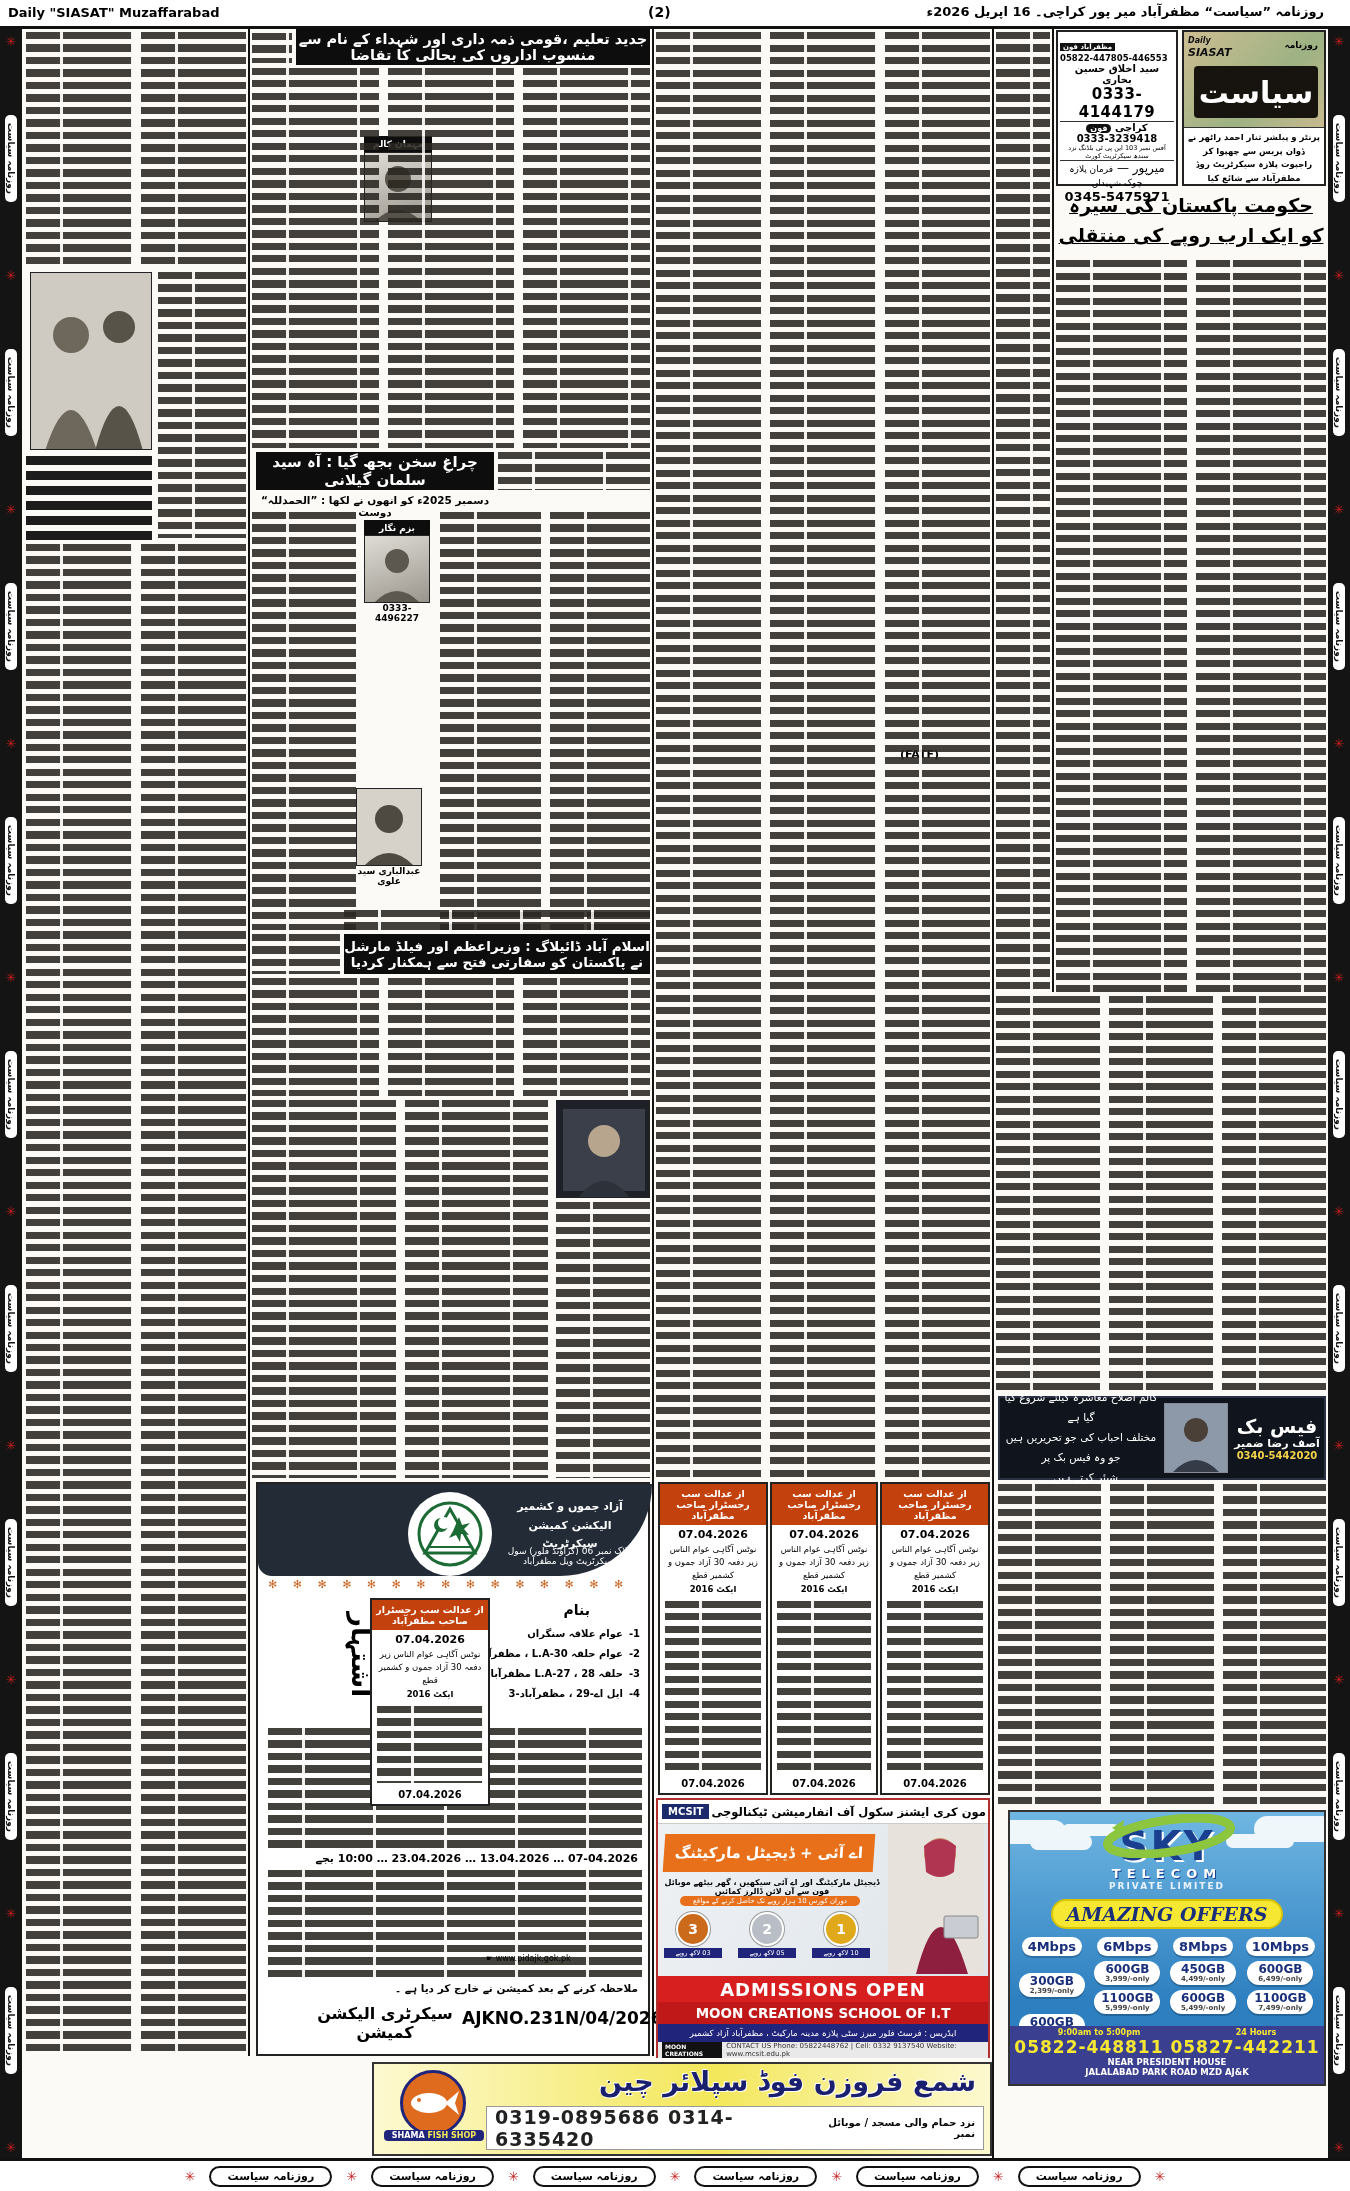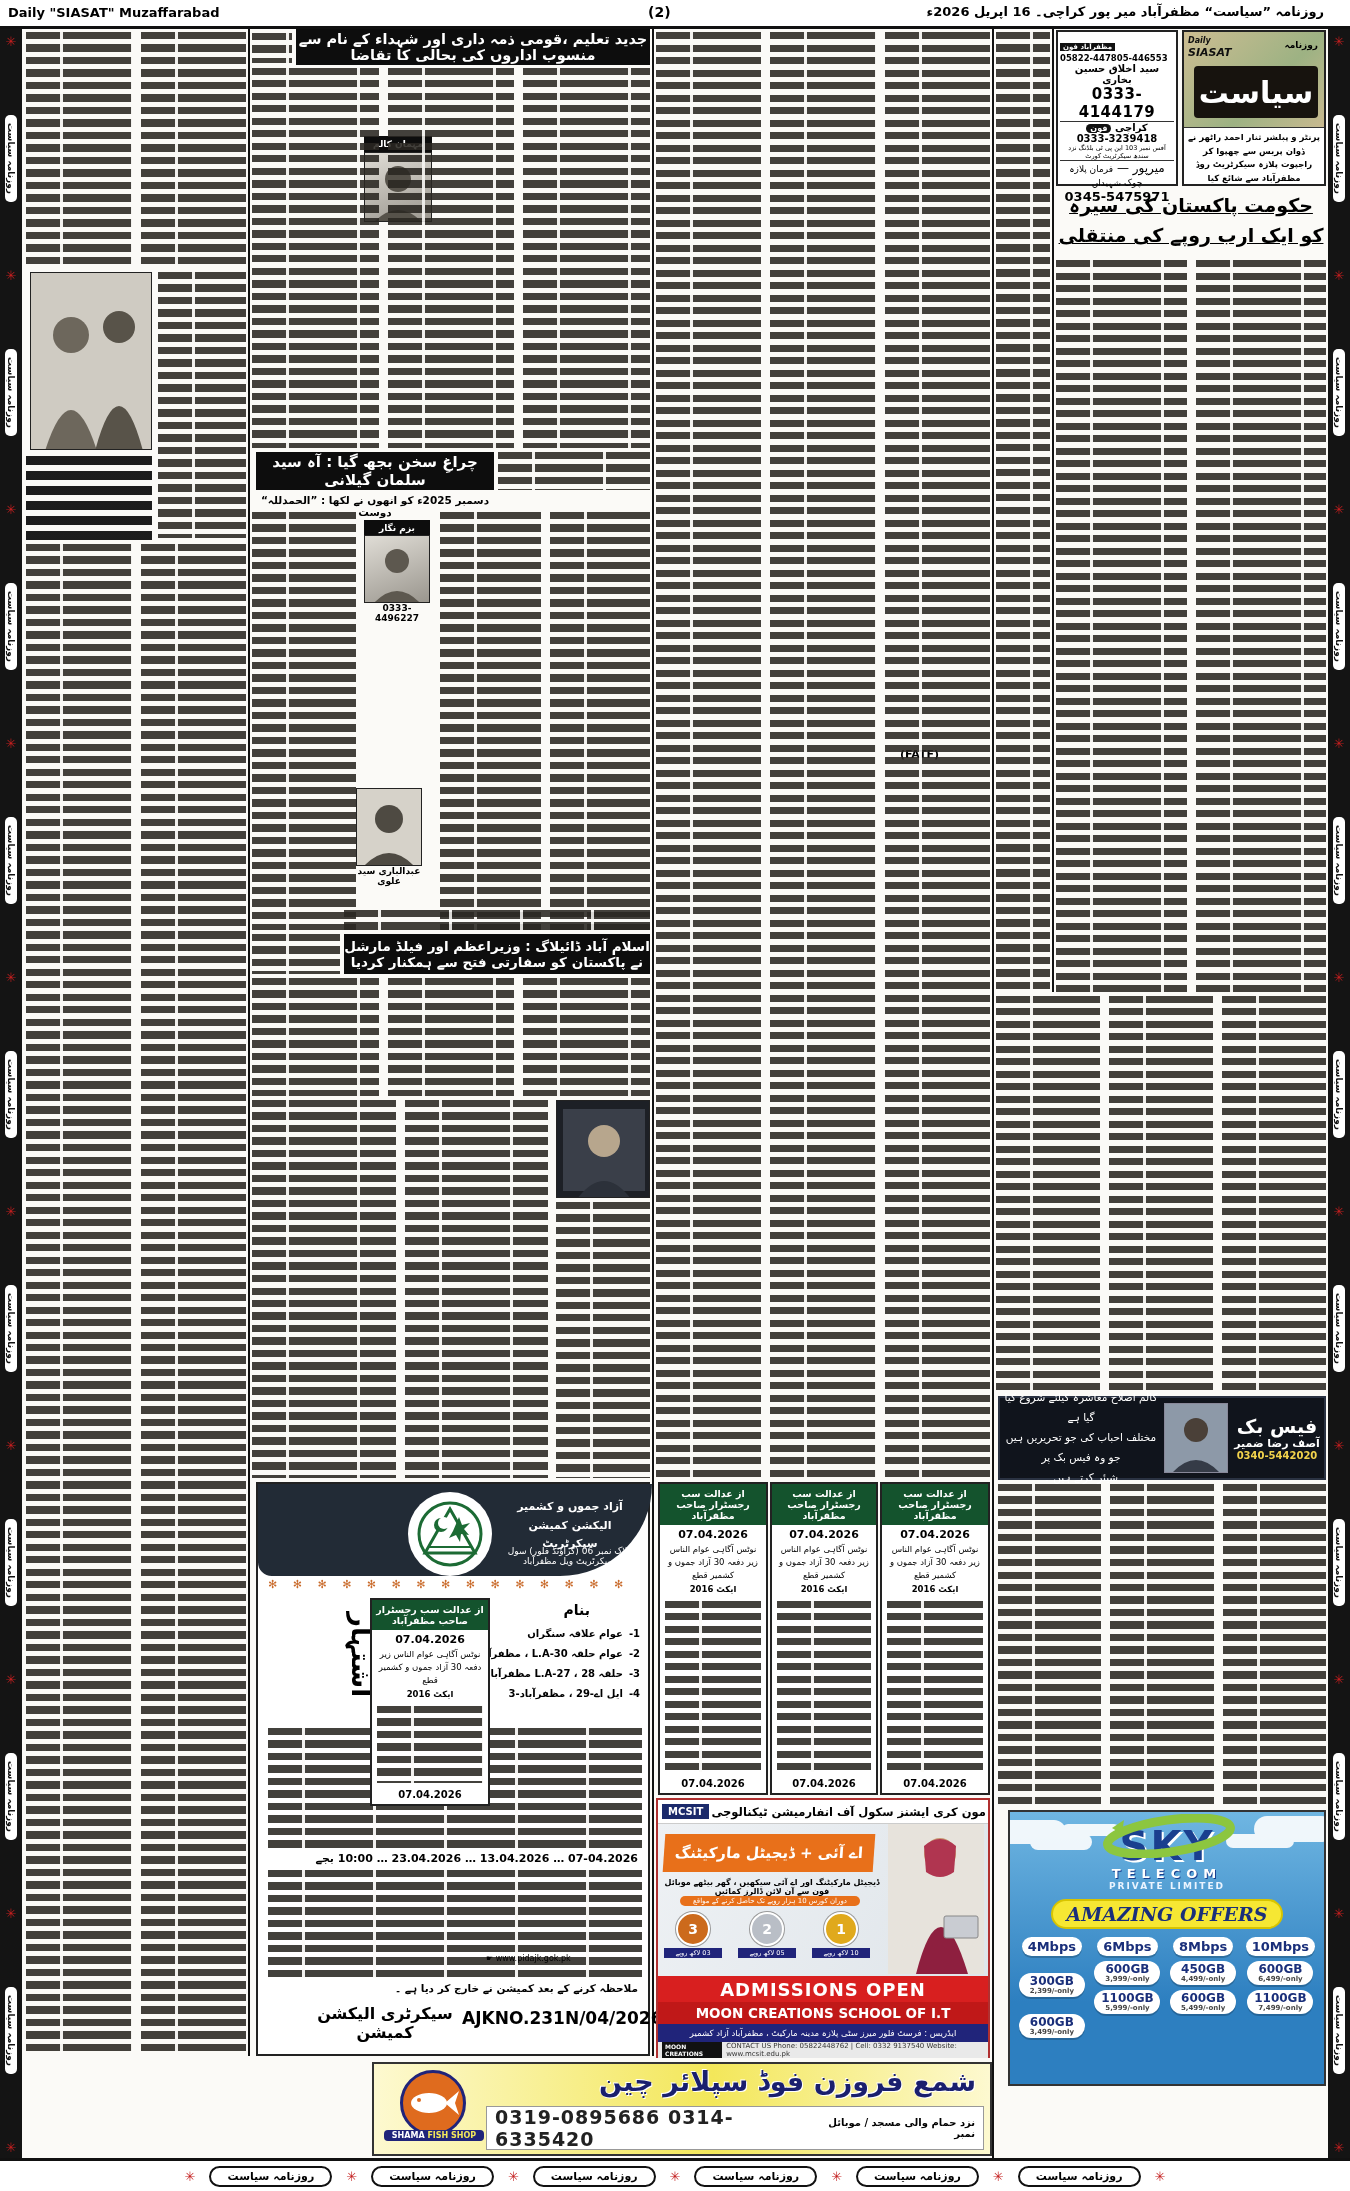--- a/index.html
+++ b/index.html
@@ -32,7 +32,7 @@
   
   .boxed { border:2px solid #222; background:#fff; }
   .court { border:2px solid #222; background:#fff; display:flex; flex-direction:column; font-size:8.5px; }
-  .court .ch { background:#14532d; color:#fff; font-weight:bold; text-align:center; padding:4px 1px; direction:rtl; font-size:9.5px; }
+  .court .ch { background:#c2410c; color:#fff; font-weight:bold; text-align:center; padding:4px 1px; direction:rtl; font-size:9.5px; }
   .court .cd { font-weight:bold; text-align:center; padding:3px 0 1px; font-size:11px; }
   .court .cl { direction:rtl; text-align:center; padding:1px 3px; line-height:1.5; }
   .court .cb { flex:1; margin:4px 5px; }

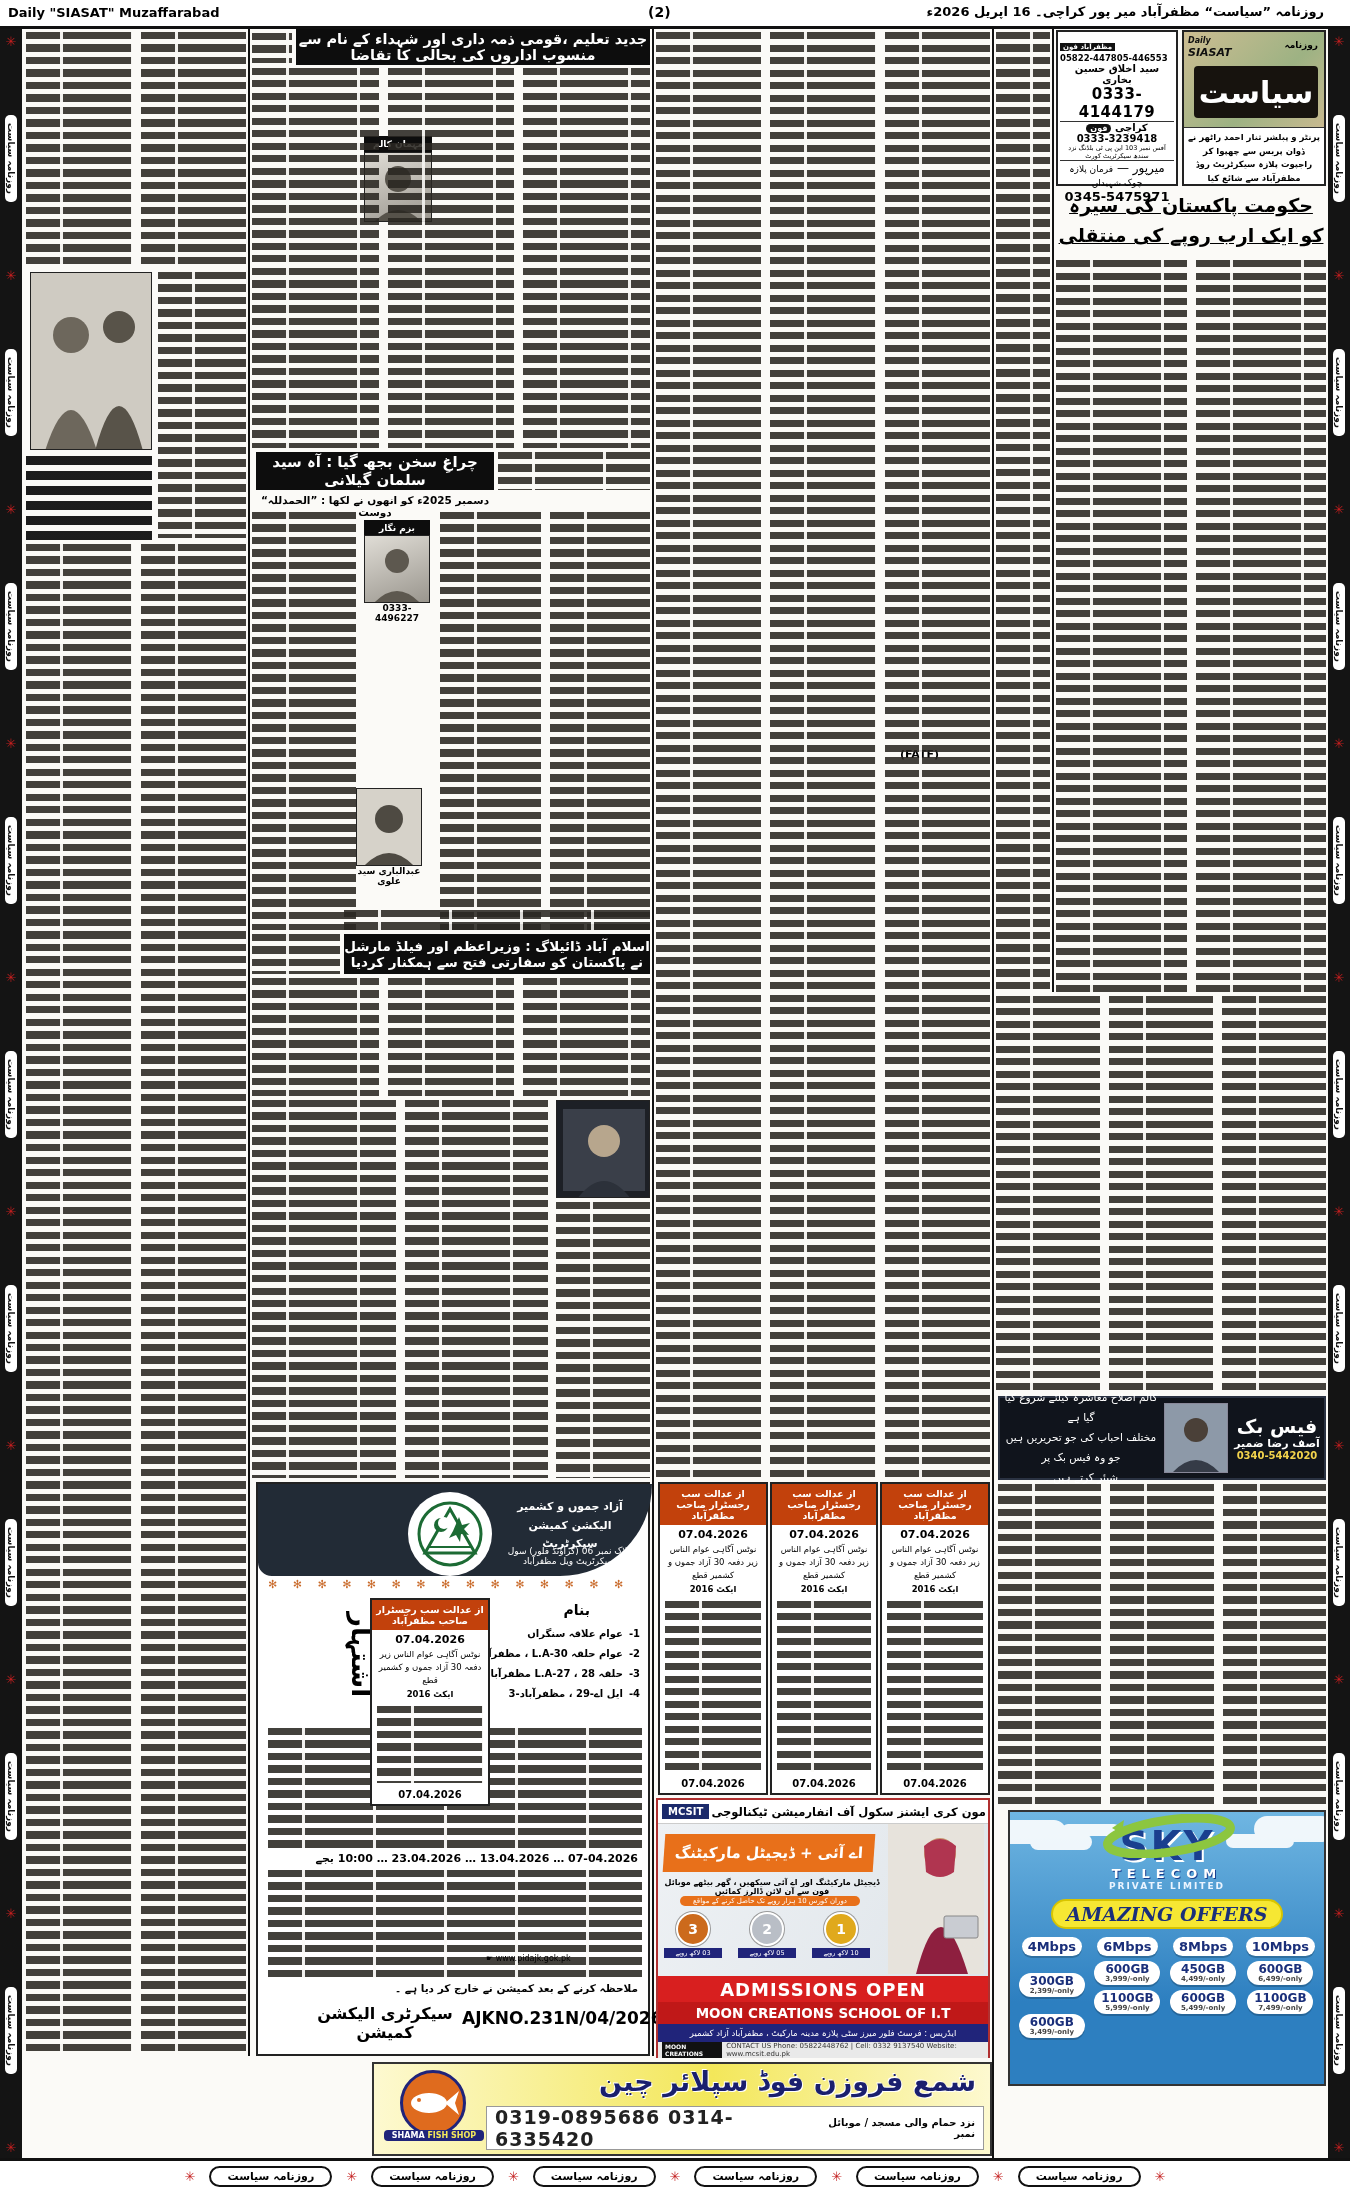--- a/index.html
+++ b/index.html
@@ -383,6 +383,18 @@
           </div>
         </div>
       </div>
+    <div class="abs" style="left:0;bottom:0;width:100%;height:58px;background:#3b3f8f;text-align:center;color:#fff;">
+      <div style="display:flex;justify-content:space-around;font-size:8px;font-weight:bold;color:#f6e733;padding-top:2px;">
+        <span>9:00am to 5:00pm</span>
+        <span>24 Hours</span>
+      </div>
+      <div style="font-size:17px;font-weight:bold;color:#f6e733;letter-spacing:1px;">
+        <span>05822-448811</span>
+        <span>05827-442211</span>
+      </div>
+      <div style="font-size:8.5px;font-weight:bold;">NEAR PRESIDENT HOUSE</div>
+      <div style="font-size:8.5px;font-weight:bold;">JALALABAD PARK ROAD MZD AJ&amp;K</div>
+    </div>
   </div>
 
   <div class="abs" style="left:0;top:2158px;width:1350px;height:33px;background:#fff;border-top:3px solid #111;">

